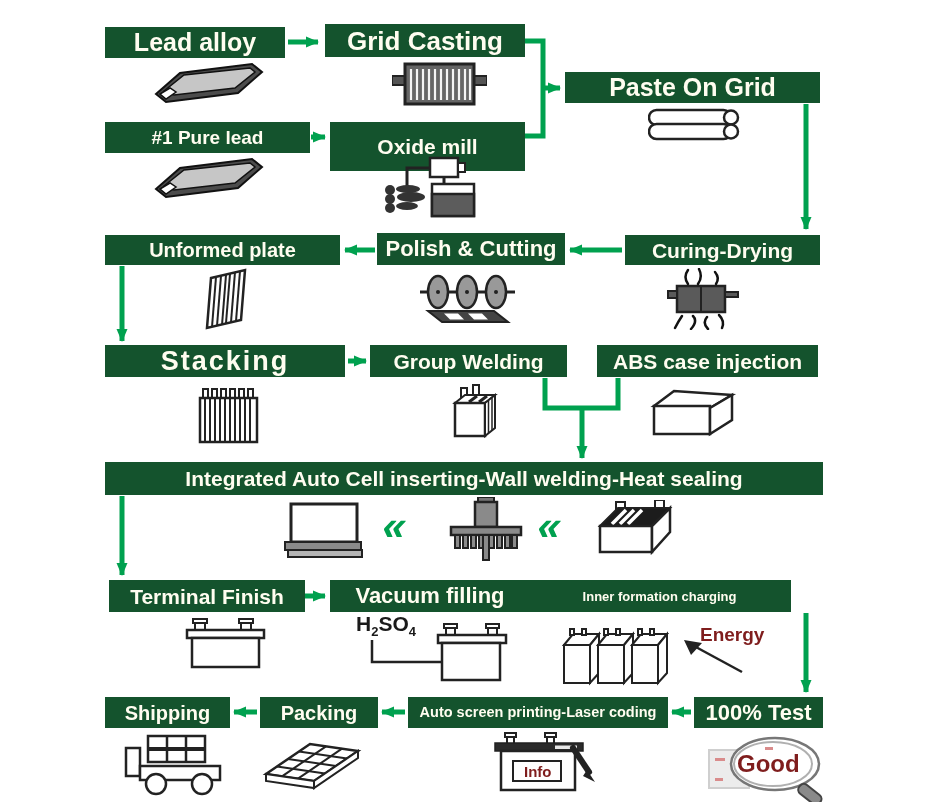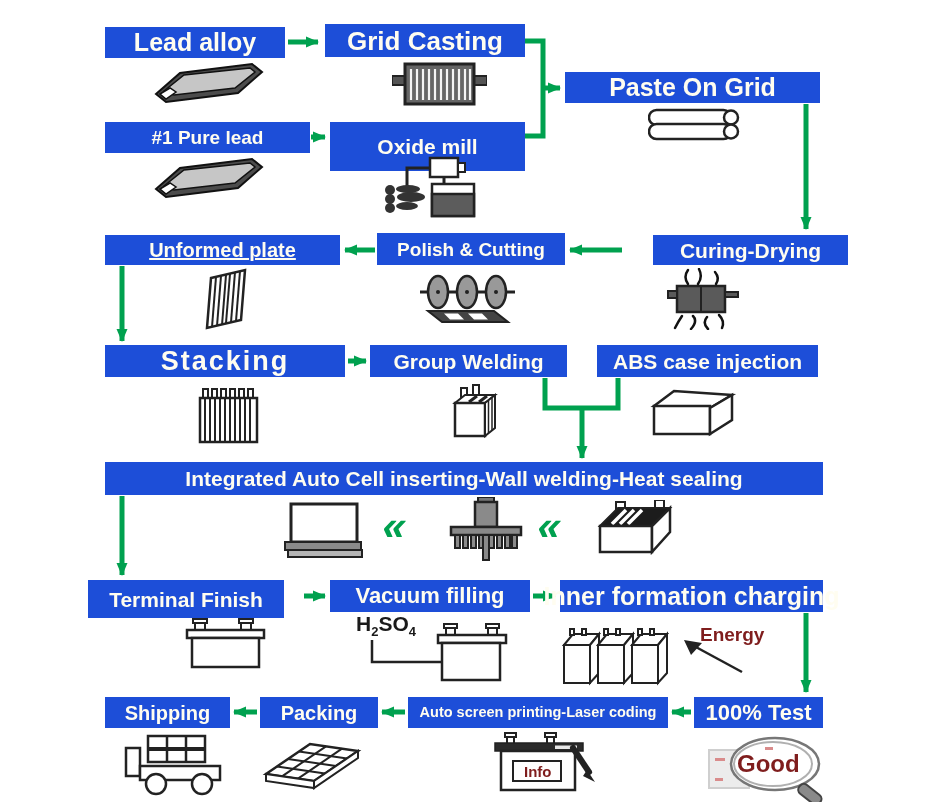--- a/index.html
+++ b/index.html
@@ -5,7 +5,7 @@
   html,body{margin:0;padding:0;background:#fff;}
   #stage{position:relative;width:925px;height:805px;background:#fff;overflow:hidden;
          font-family:"Liberation Sans",sans-serif;}
-  .node{position:absolute;background:#1d4ed8;color:#fffdf0;font-weight:bold;
+  .node{position:absolute;background:#14532d;color:#fffdf0;font-weight:bold;
         display:flex;align-items:center;justify-content:center;text-align:center;
         white-space:nowrap;line-height:1;}
   .icon{position:absolute;}

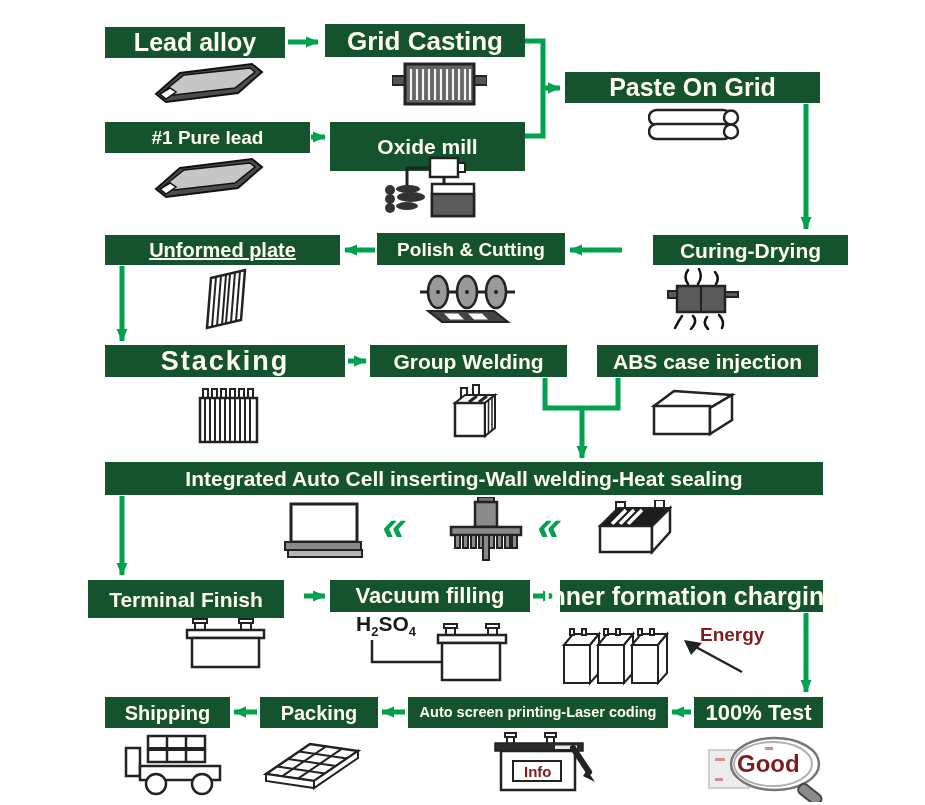--- a/index.html
+++ b/index.html
@@ -55,7 +55,7 @@
   <div class="node" style="left:565px;top:72px;width:255px;height:31px;font-size:25px;">Paste On Grid</div>
   <div class="node" style="left:105px;top:122px;width:205px;height:31px;font-size:19px;">#1 Pure lead</div>
   <div class="node" style="left:330px;top:122px;width:195px;height:49px;font-size:21px;">Oxide mill</div>
-  <div class="node" style="left:105px;top:235px;width:235px;height:30px;font-size:20px;text-decoration:underline;">Unformed plate</div>
+  <div class="node" style="left:105px;top:235px;width:235px;height:30px;font-size:20px;">Unformed plate</div>
   <div class="node" style="left:377px;top:233px;width:188px;height:32px;font-size:19px;">Polish &amp; Cutting</div>
   <div class="node" style="left:625px;top:235px;width:195px;height:30px;font-size:21px;margin-left:28px;">Curing-Drying</div>
   <div class="node" style="left:105px;top:345px;width:240px;height:32px;font-size:27px;letter-spacing:2px;">Stacking</div>

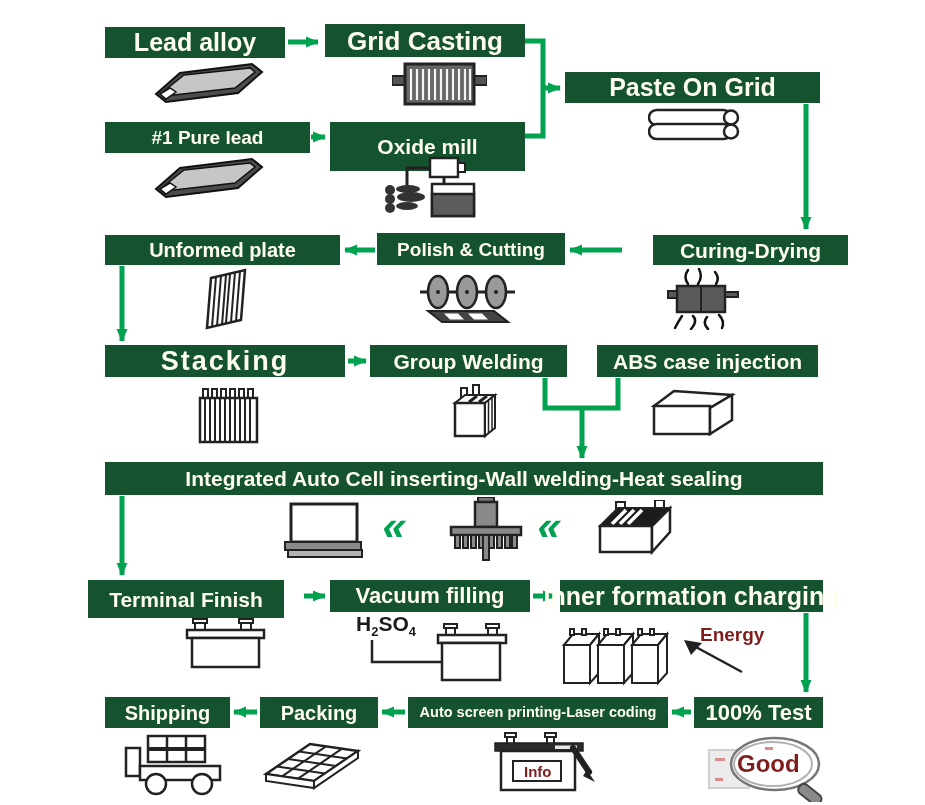--- a/index.html
+++ b/index.html
@@ -56,7 +56,7 @@
   <div class="node" style="left:105px;top:122px;width:205px;height:31px;font-size:19px;">#1 Pure lead</div>
   <div class="node" style="left:330px;top:122px;width:195px;height:49px;font-size:21px;">Oxide mill</div>
   <div class="node" style="left:105px;top:235px;width:235px;height:30px;font-size:20px;">Unformed plate</div>
-  <div class="node" style="left:377px;top:233px;width:188px;height:32px;font-size:19px;">Polish &amp; Cutting</div>
+  <div class="node" style="left:377px;top:233px;width:188px;height:32px;font-size:22px;">Polish &amp; Cutting</div>
   <div class="node" style="left:625px;top:235px;width:195px;height:30px;font-size:21px;margin-left:28px;">Curing-Drying</div>
   <div class="node" style="left:105px;top:345px;width:240px;height:32px;font-size:27px;letter-spacing:2px;">Stacking</div>
   <div class="node" style="left:370px;top:345px;width:197px;height:32px;font-size:21px;">Group Welding</div>

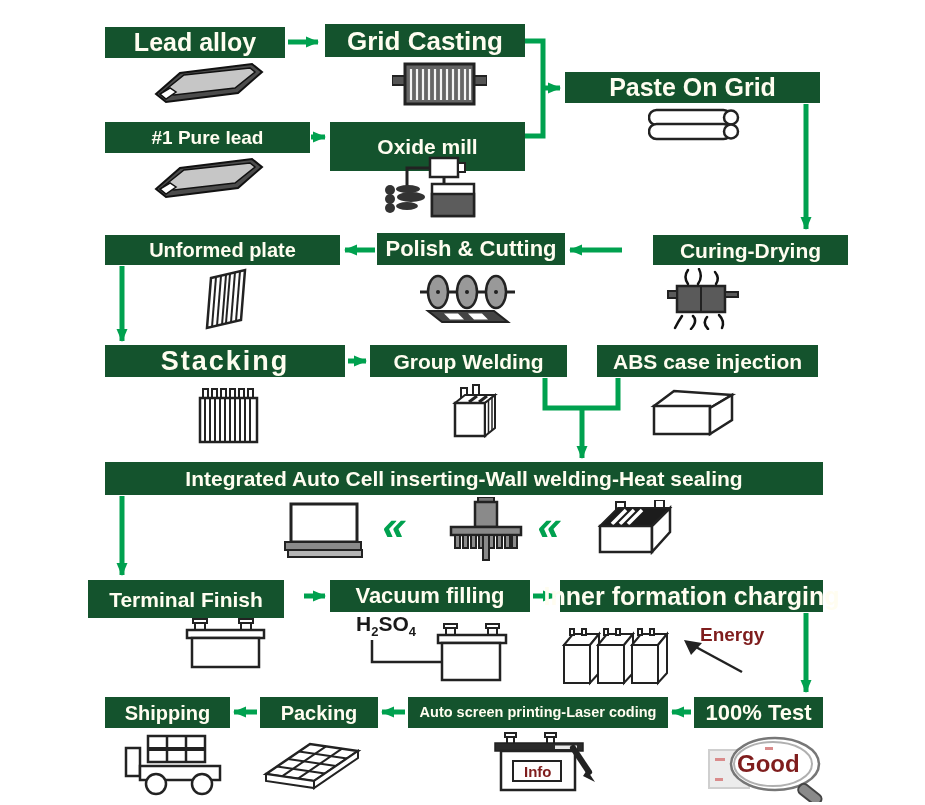--- a/index.html
+++ b/index.html
@@ -57,7 +57,7 @@
   <div class="node" style="left:330px;top:122px;width:195px;height:49px;font-size:21px;">Oxide mill</div>
   <div class="node" style="left:105px;top:235px;width:235px;height:30px;font-size:20px;">Unformed plate</div>
   <div class="node" style="left:377px;top:233px;width:188px;height:32px;font-size:22px;">Polish &amp; Cutting</div>
-  <div class="node" style="left:625px;top:235px;width:195px;height:30px;font-size:21px;margin-left:28px;">Curing-Drying</div>
+  <div class="node" style="left:625px;top:235px;width:195px;height:30px;font-size:21px;">Curing-Drying</div>
   <div class="node" style="left:105px;top:345px;width:240px;height:32px;font-size:27px;letter-spacing:2px;">Stacking</div>
   <div class="node" style="left:370px;top:345px;width:197px;height:32px;font-size:21px;">Group Welding</div>
   <div class="node" style="left:597px;top:345px;width:221px;height:32px;font-size:21px;">ABS case injection</div>

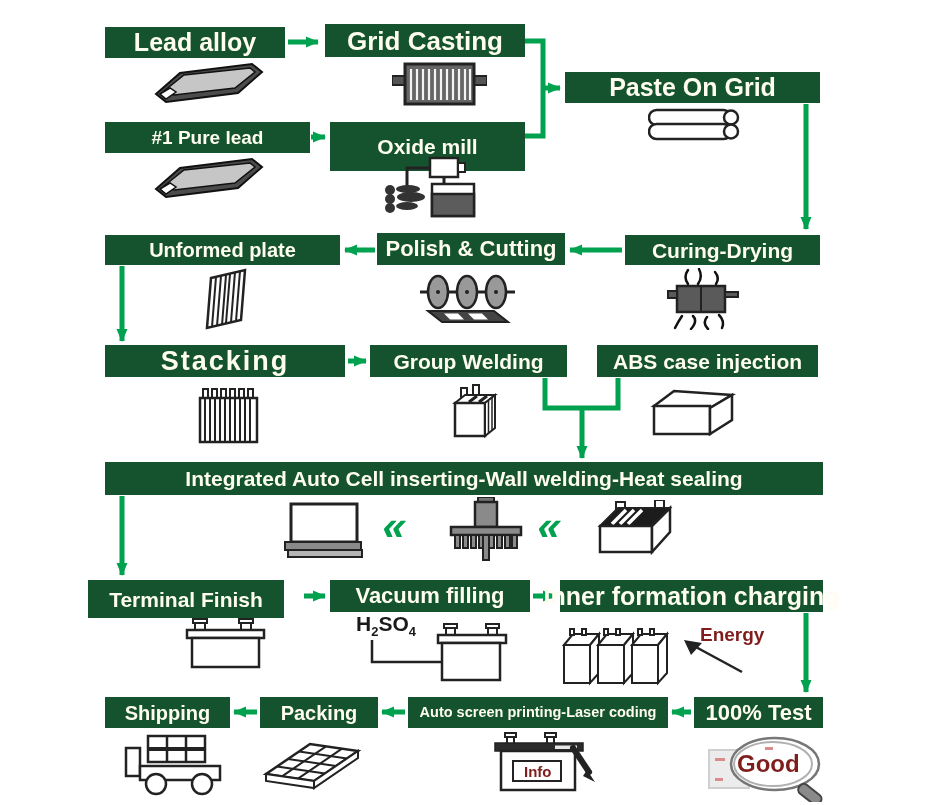--- a/index.html
+++ b/index.html
@@ -62,7 +62,7 @@
   <div class="node" style="left:370px;top:345px;width:197px;height:32px;font-size:21px;">Group Welding</div>
   <div class="node" style="left:597px;top:345px;width:221px;height:32px;font-size:21px;">ABS case injection</div>
   <div class="node" style="left:105px;top:462px;width:718px;height:33px;font-size:21px;">Integrated Auto Cell inserting-Wall welding-Heat sealing</div>
-  <div class="node" style="left:88px;top:580px;width:196px;height:38px;font-size:21px;">Terminal Finish</div>
+  <div class="node" style="left:109px;top:580px;width:196px;height:32px;font-size:21px;">Terminal Finish</div>
   <div class="node" style="left:330px;top:580px;width:200px;height:32px;font-size:22px;">Vacuum filling</div>
   <div class="node" style="left:560px;top:580px;width:263px;height:32px;font-size:25px;">Inner formation charging</div>
   <div class="node" style="left:105px;top:697px;width:125px;height:31px;font-size:20px;">Shipping</div>

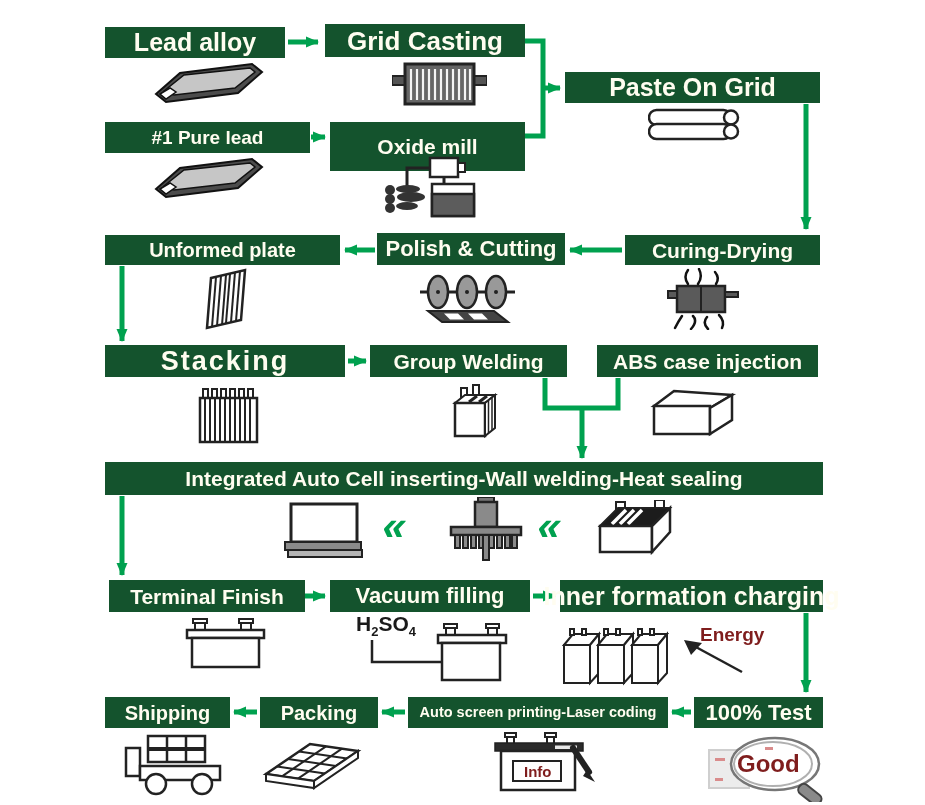--- a/index.html
+++ b/index.html
@@ -64,7 +64,7 @@
   <div class="node" style="left:105px;top:462px;width:718px;height:33px;font-size:21px;">Integrated Auto Cell inserting-Wall welding-Heat sealing</div>
   <div class="node" style="left:109px;top:580px;width:196px;height:32px;font-size:21px;">Terminal Finish</div>
   <div class="node" style="left:330px;top:580px;width:200px;height:32px;font-size:22px;">Vacuum filling</div>
-  <div class="node" style="left:560px;top:580px;width:263px;height:32px;font-size:25px;">Inner formation charging</div>
+  <div class="node" style="left:528px;top:580px;width:263px;height:32px;font-size:13px;">Inner formation charging</div>
   <div class="node" style="left:105px;top:697px;width:125px;height:31px;font-size:20px;">Shipping</div>
   <div class="node" style="left:260px;top:697px;width:118px;height:31px;font-size:20px;">Packing</div>
   <div class="node" style="left:408px;top:697px;width:260px;height:31px;font-size:14.5px;">Auto screen printing-Laser coding</div>

